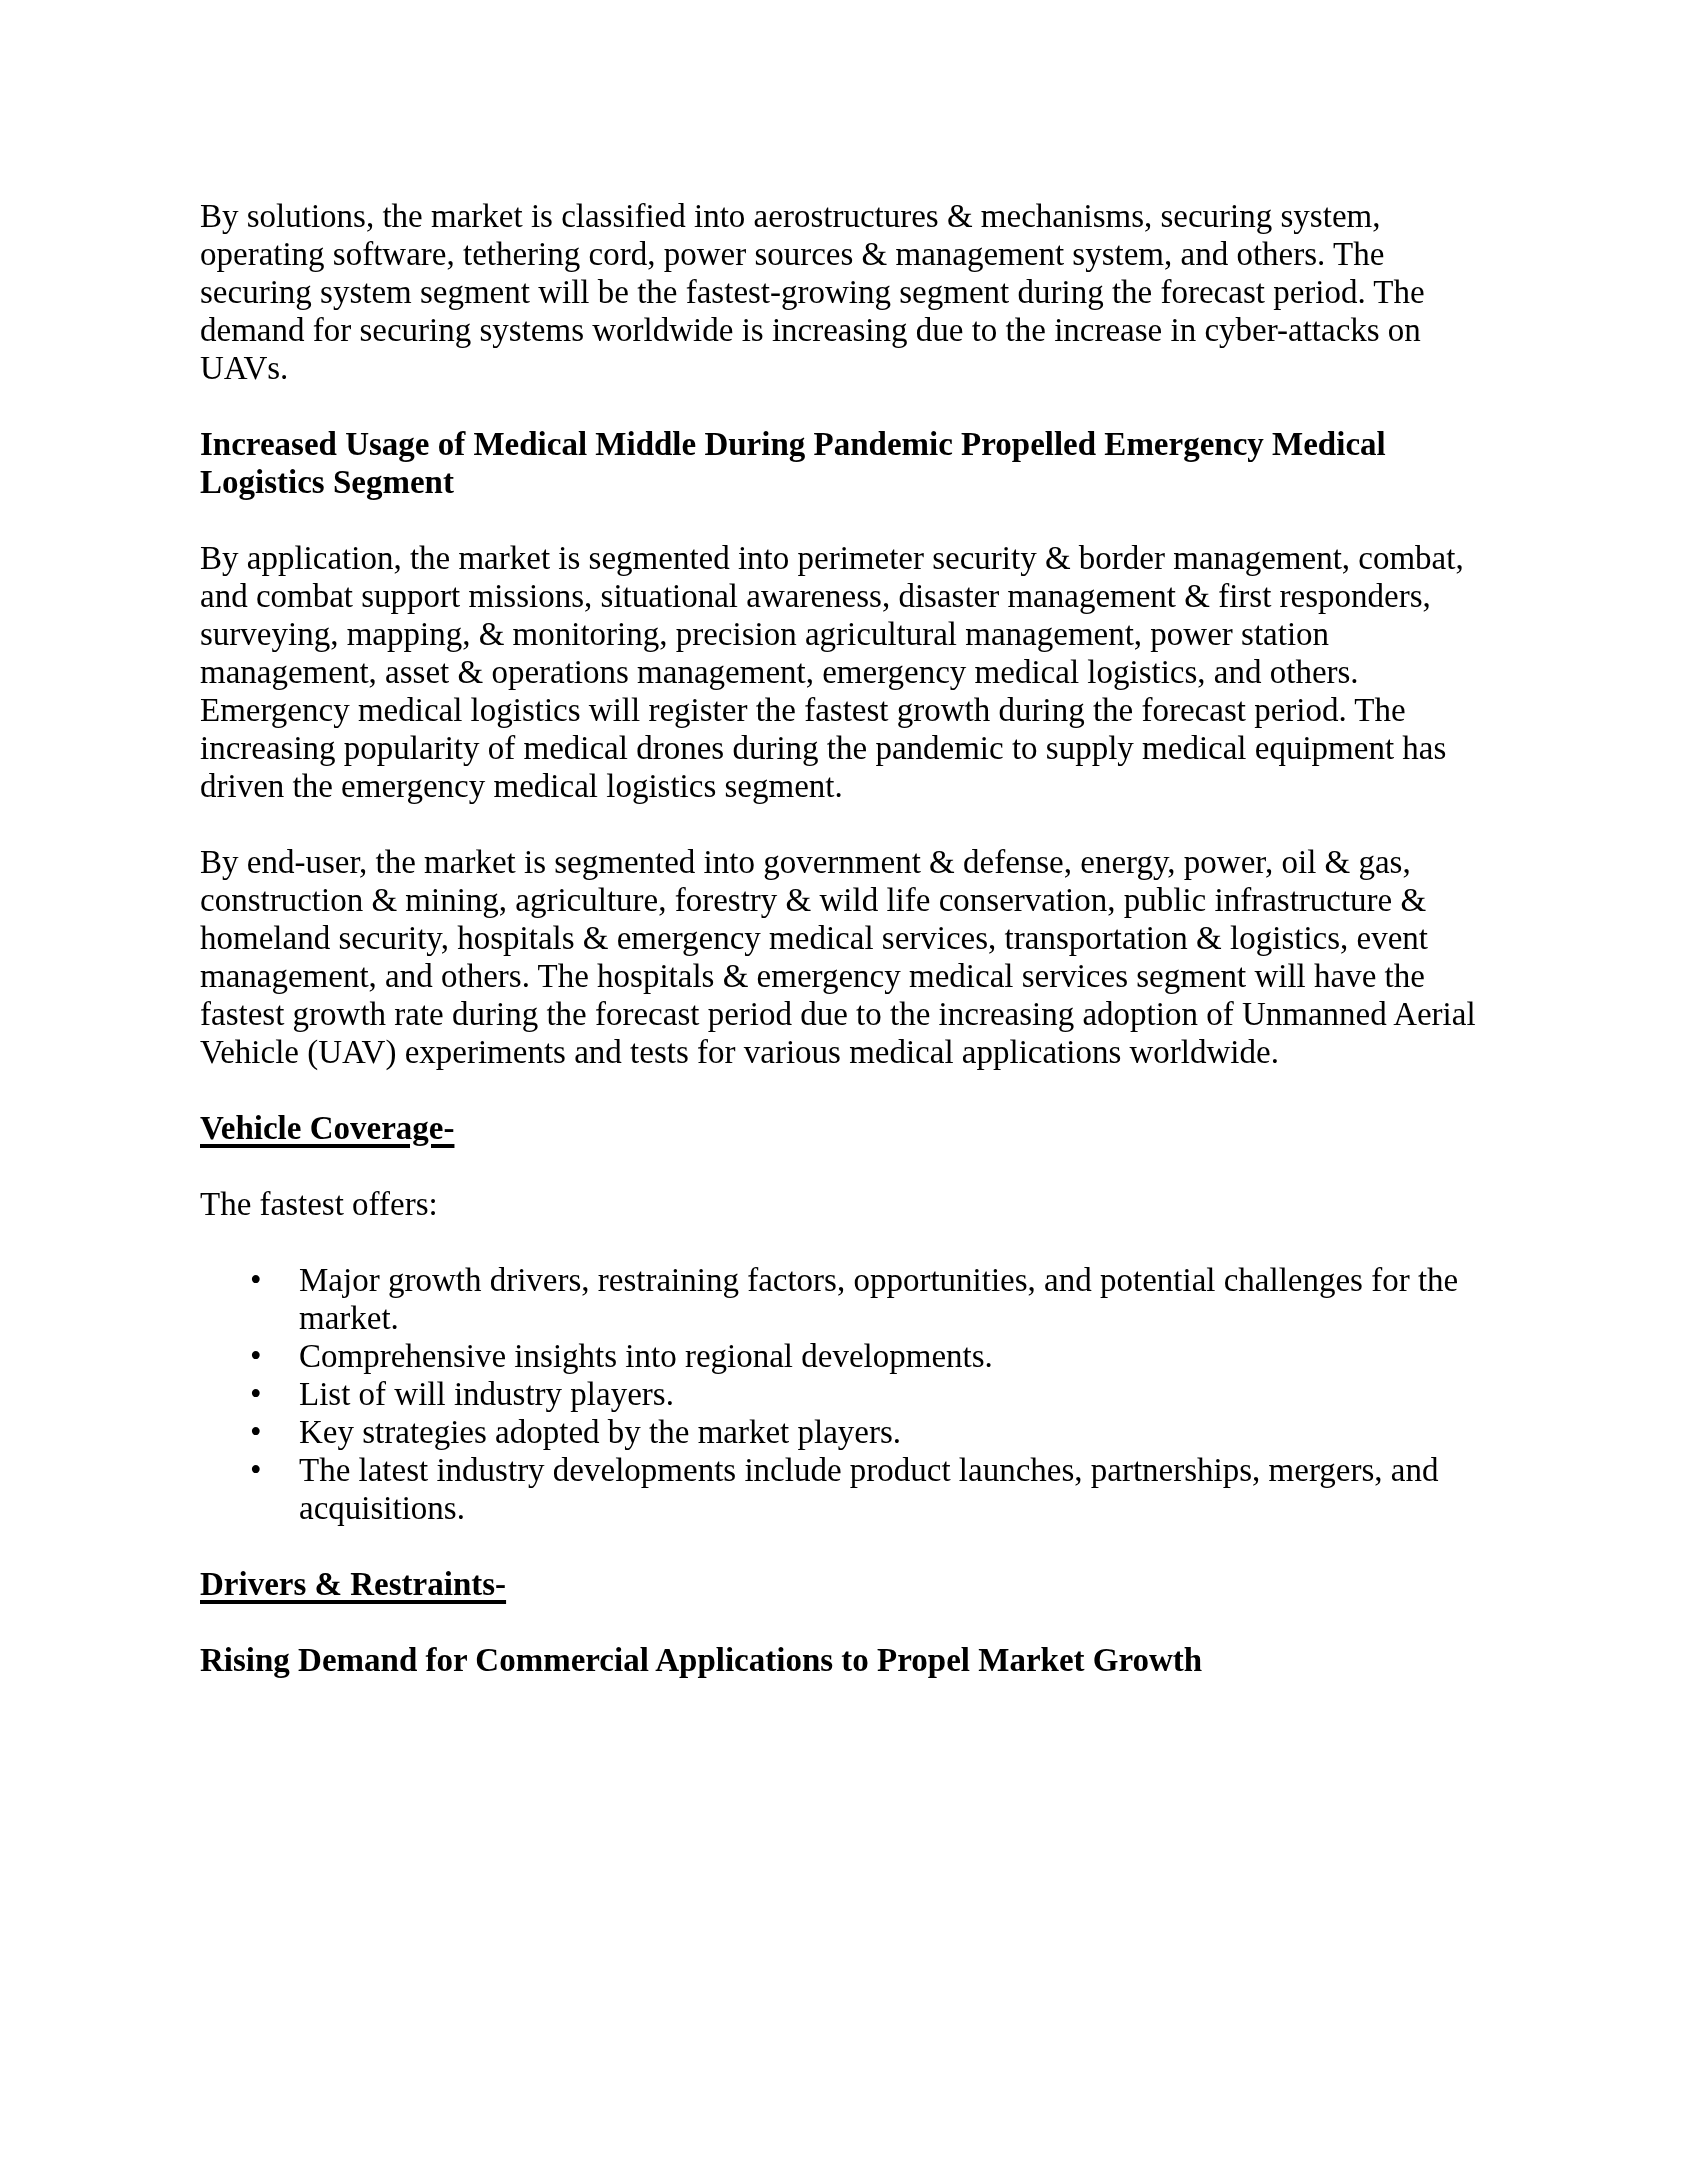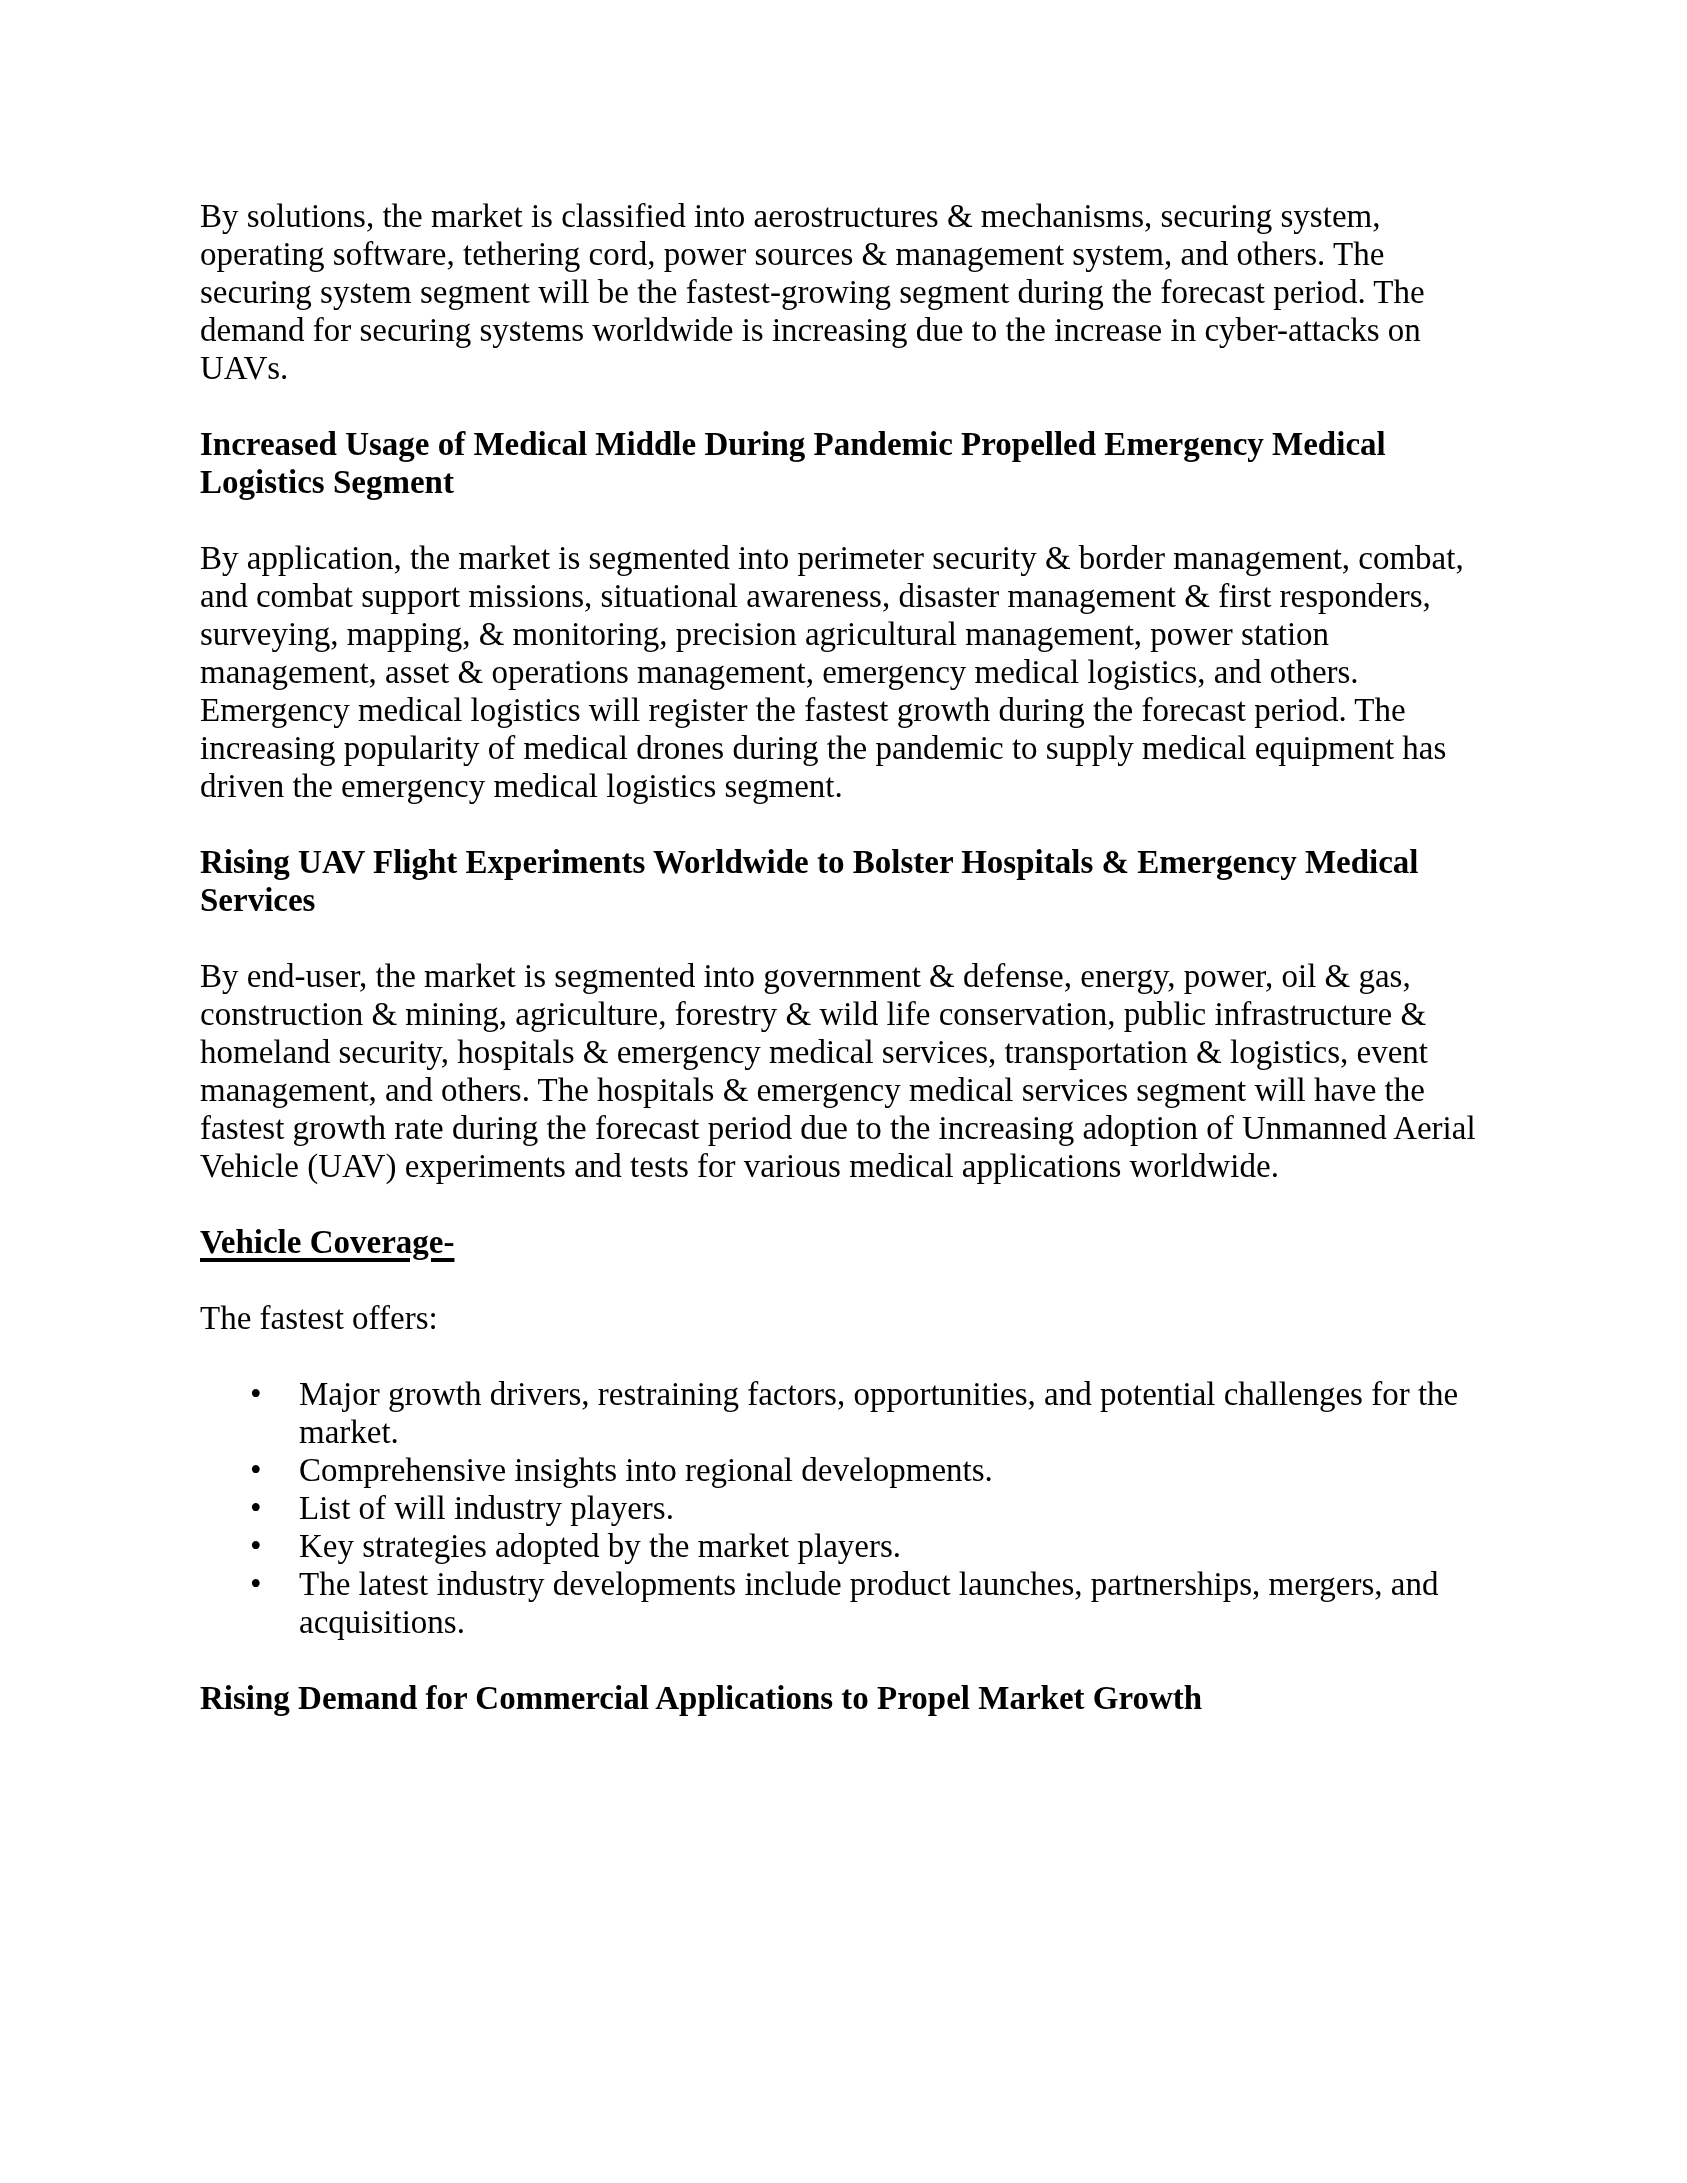--- a/index.html
+++ b/index.html
@@ -71,7 +71,6 @@
 
     <p>By application, the market is segmented into perimeter security &amp; border management, combat, and combat support missions, situational awareness, disaster management &amp; first responders, surveying, mapping, &amp; monitoring, precision agricultural management, power station management, asset &amp; operations management, emergency medical logistics, and others. Emergency medical logistics will register the fastest growth during the forecast period. The increasing popularity of medical drones during the pandemic to supply medical equipment has driven the emergency medical logistics segment.</p>
 
-    <h2>Rising UAV Flight Experiments Worldwide to Bolster Hospitals &amp; Emergency Medical Services</h2>
 
     <p>By end-user, the market is segmented into government &amp; defense, energy, power, oil &amp; gas, construction &amp; mining, agriculture, forestry &amp; wild life conservation, public infrastructure &amp; homeland security, hospitals &amp; emergency medical services, transportation &amp; logistics, event management, and others. The hospitals &amp; emergency medical services segment will have the fastest growth rate during the forecast period due to the increasing adoption of Unmanned Aerial Vehicle (UAV) experiments and tests for various medical applications worldwide.</p>
 

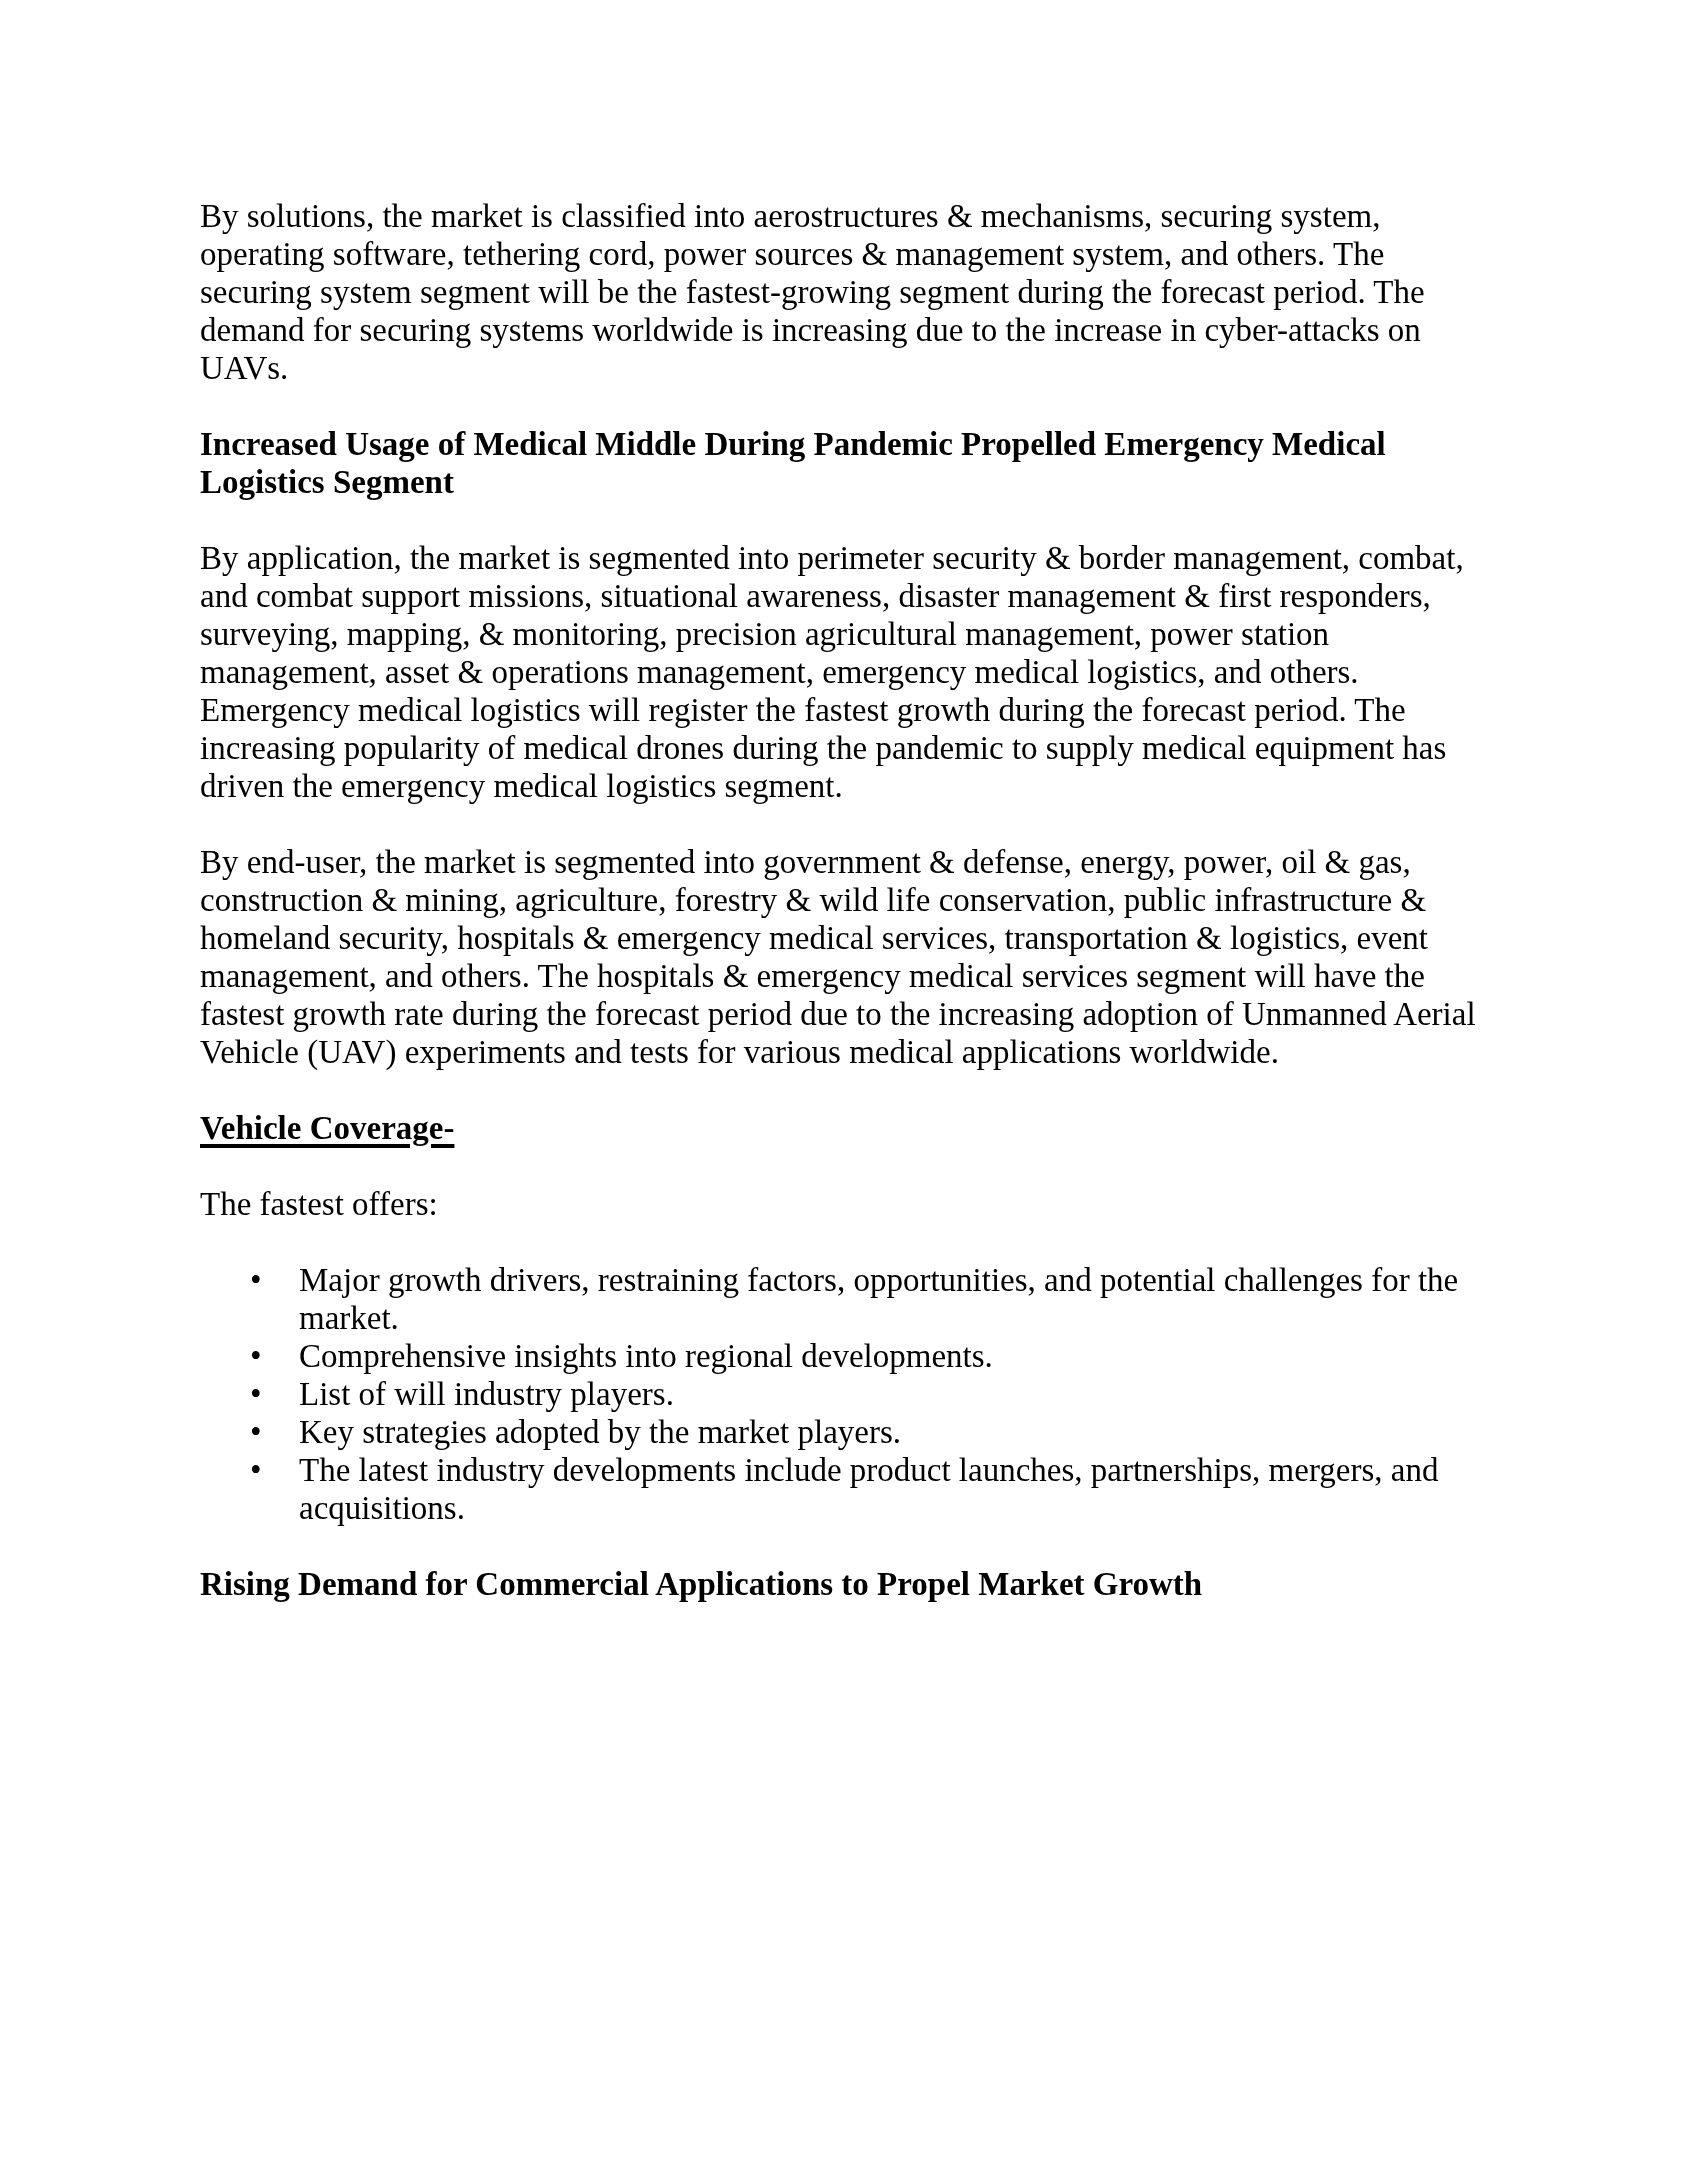--- a/index.html
+++ b/index.html
@@ -87,6 +87,7 @@
       <li><span class="bullet-glyph">•</span><span>The latest industry developments include product launches, partnerships, mergers, and acquisitions.</span></li>
     </ul>
 
+    <h2><span class="u">Drivers &amp; Restraints-</span></h2>
 
     <h2>Rising Demand for Commercial Applications to Propel Market Growth</h2>
 

